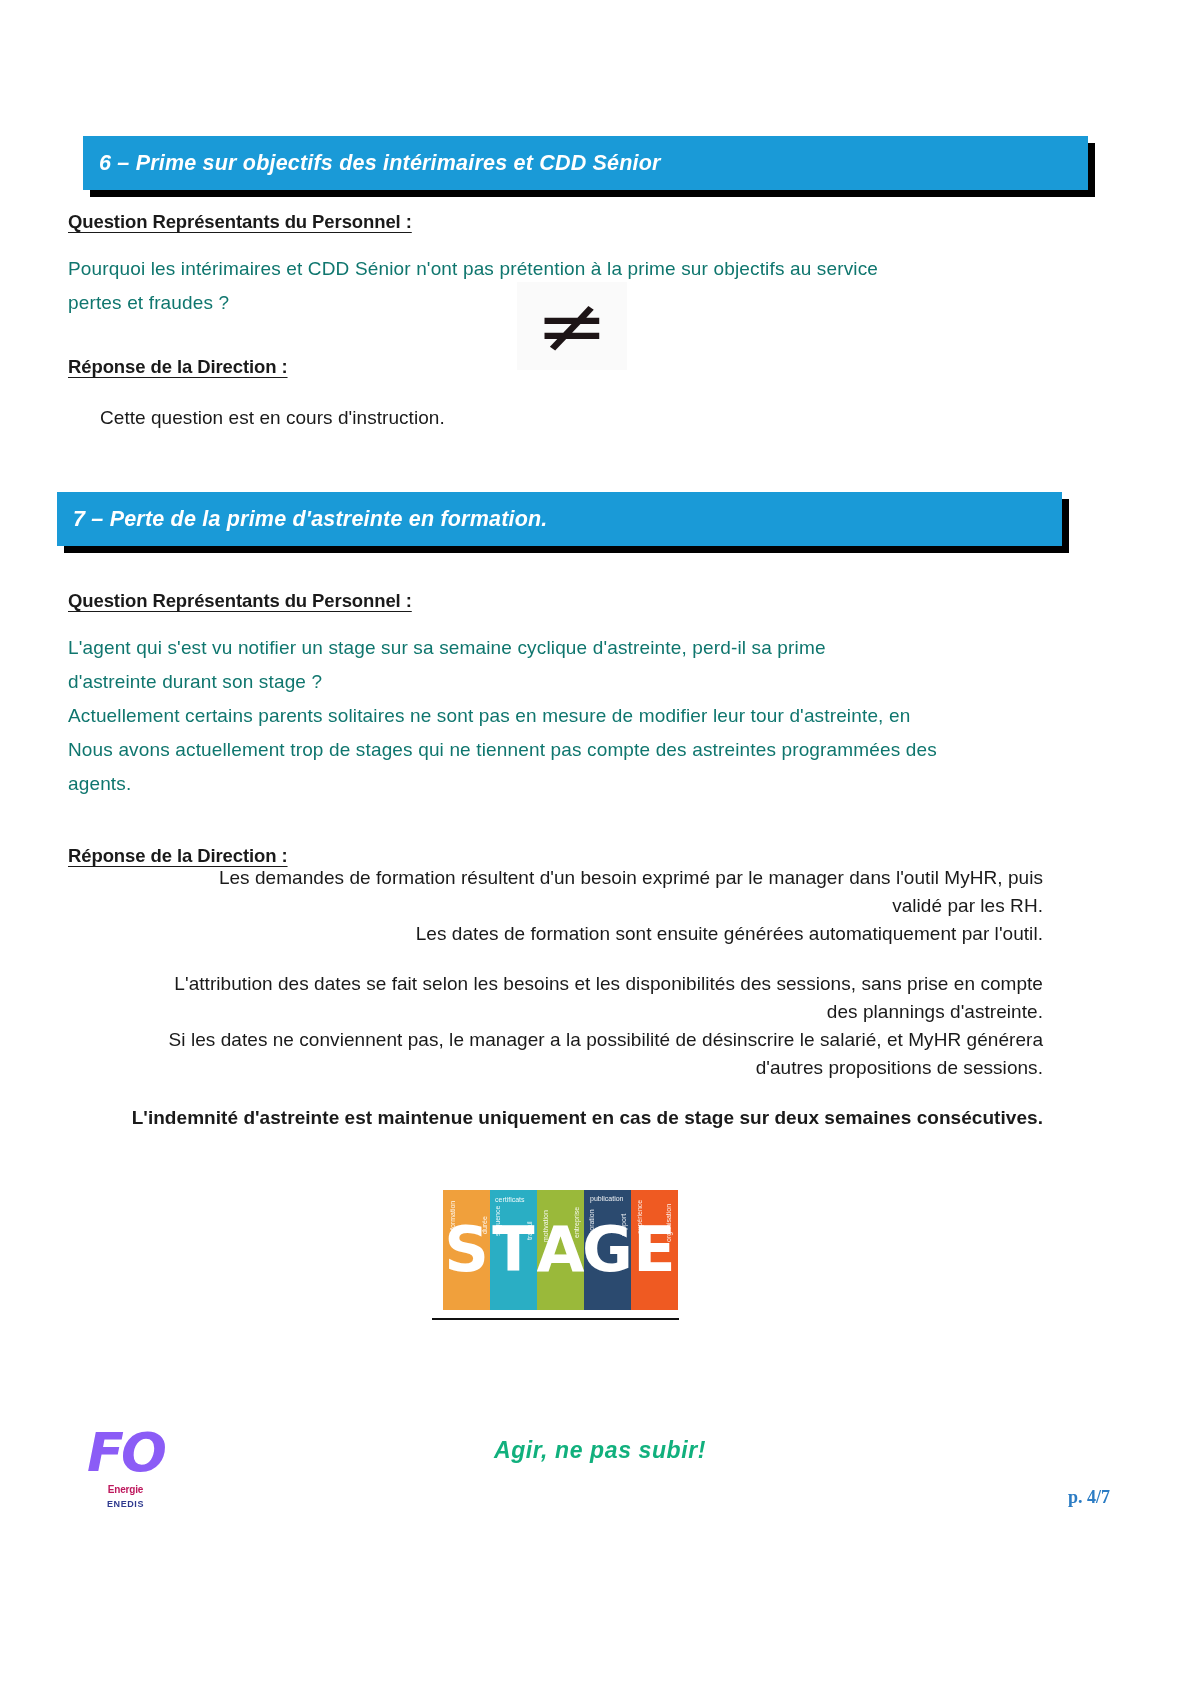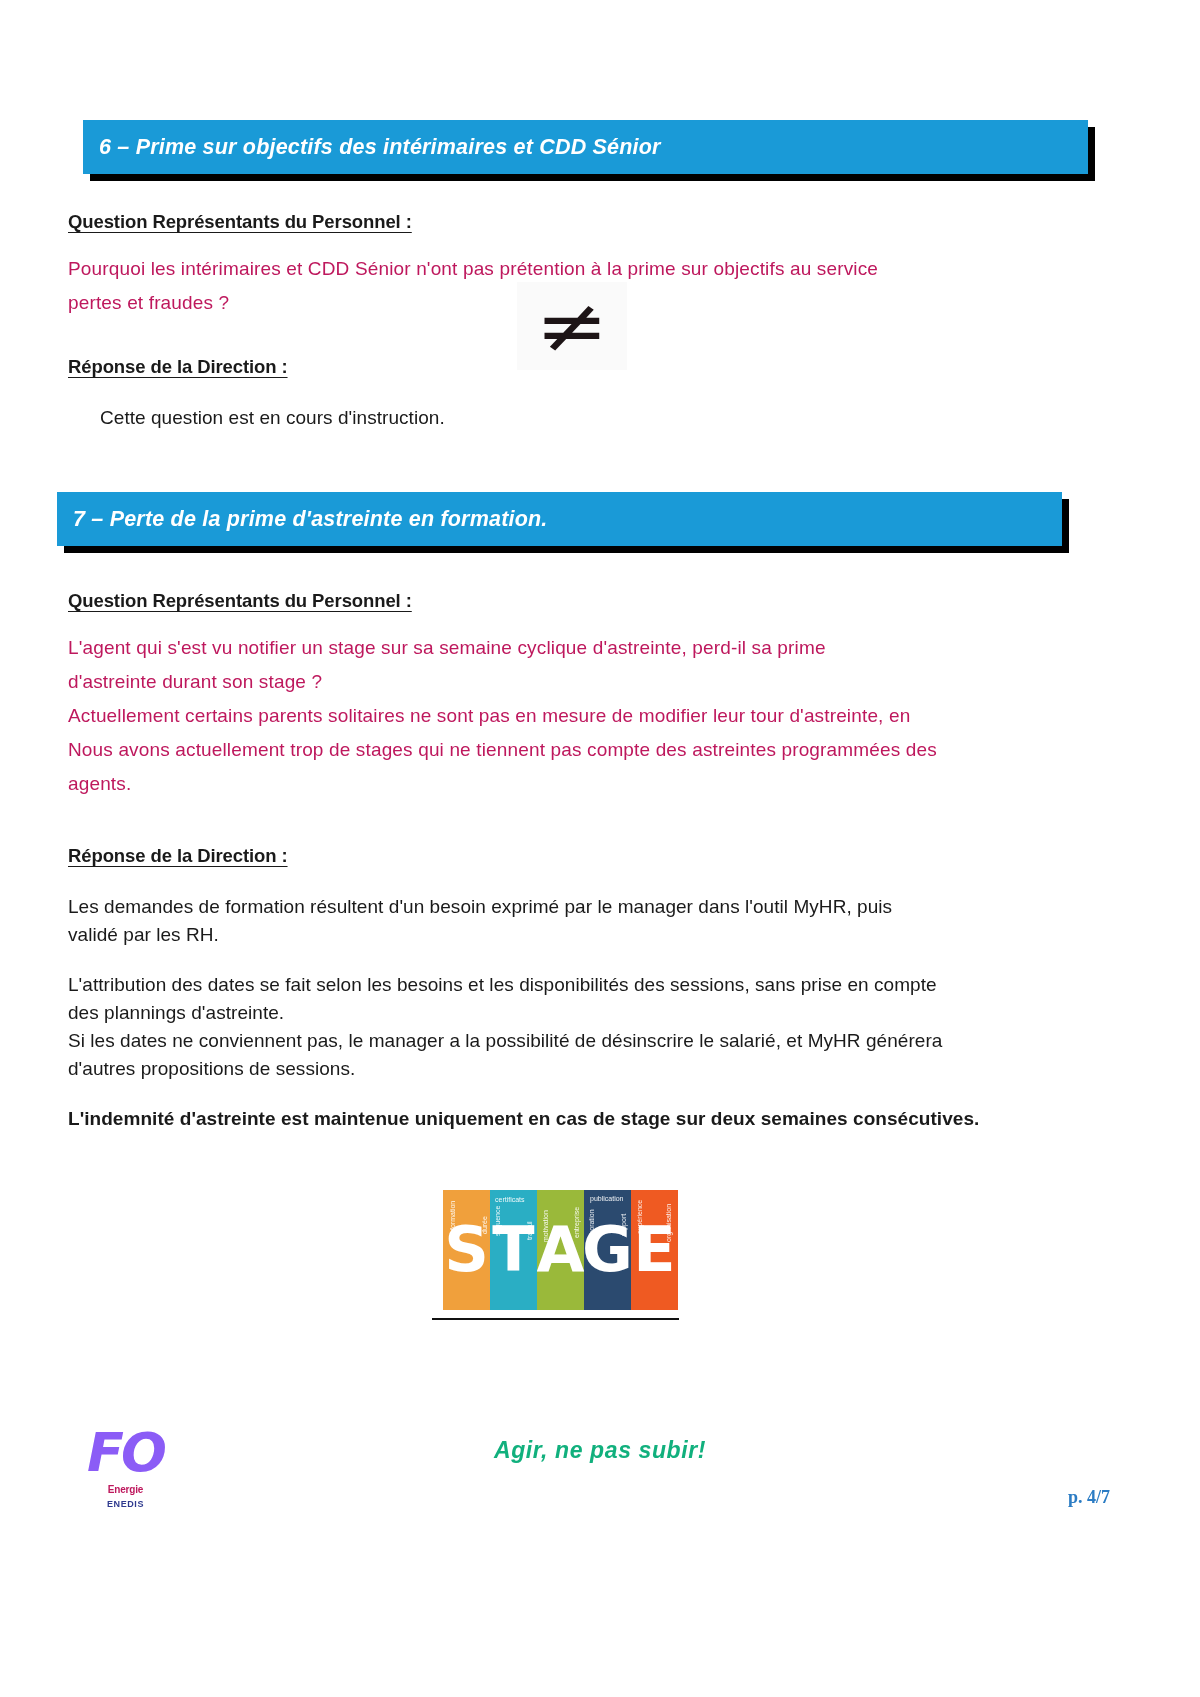--- a/index.html
+++ b/index.html
@@ -205,7 +205,7 @@
 
 <div class="page">
 
-  <div class="banner-wrap" style="top:120px;padding-left:26px;">
+  <div class="banner-wrap" style="top:136px;padding-left:26px;">
     <div class="banner">
       <span class="banner-title">6 – Prime sur objectifs des intérimaires et CDD Sénior</span>
     </div>

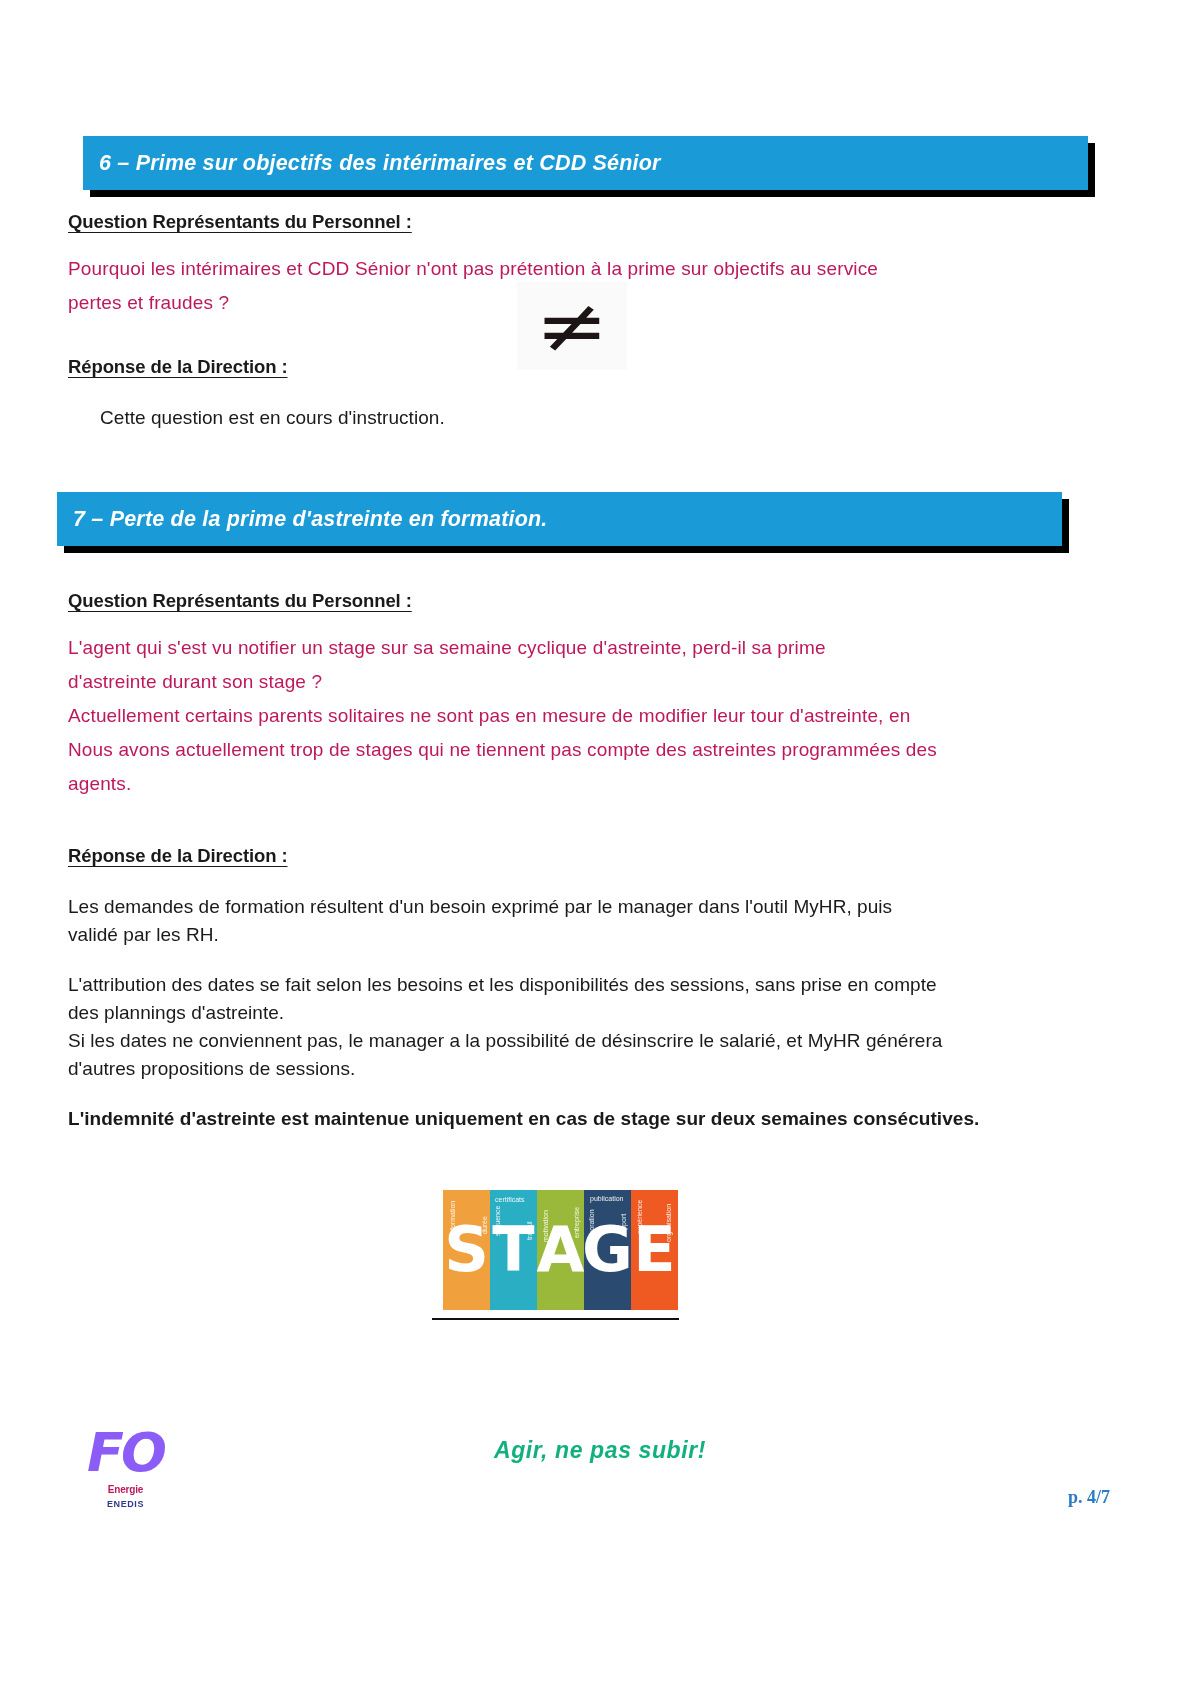--- a/index.html
+++ b/index.html
@@ -62,7 +62,7 @@
   
   .q-text {
     position: absolute;
-    color: #be185d;
+    color: #0f766e;
     font-size: 19px;
     line-height: 34px;
     letter-spacing: 0.15px;

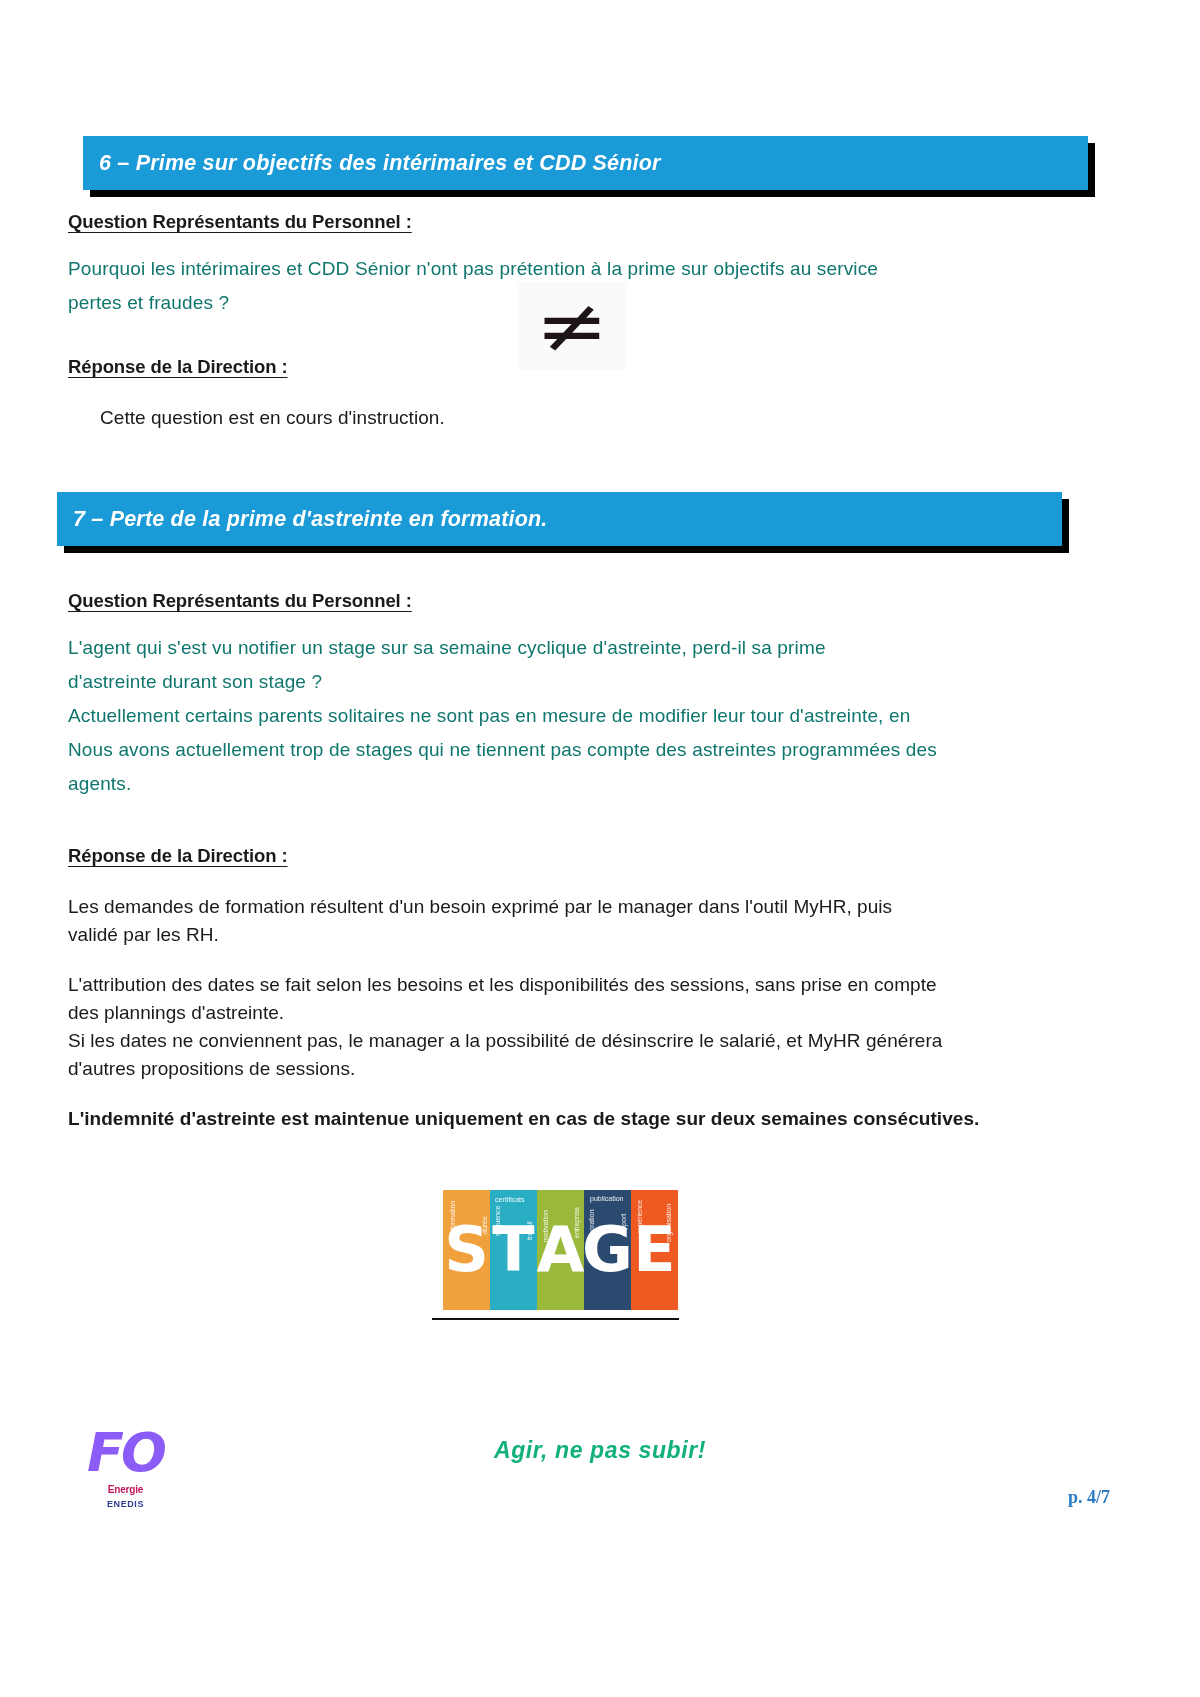--- a/index.html
+++ b/index.html
@@ -246,7 +246,7 @@
 
   <div class="sub-head" style="left:68px; top:845px;">Réponse de la Direction :</div>
 
-  <div class="a-text" style="left:68px; top:893px; width:975px;">
+  <div class="a-text" style="left:68px; top:864px; width:975px;text-align:right;">
     <p>Les demandes de formation résultent d'un besoin exprimé par le manager dans l'outil MyHR, puis</p>
     <p>validé par les RH.</p>
     <p class="spacer-before">L'attribution des dates se fait selon les besoins et les disponibilités des sessions, sans prise en compte</p>

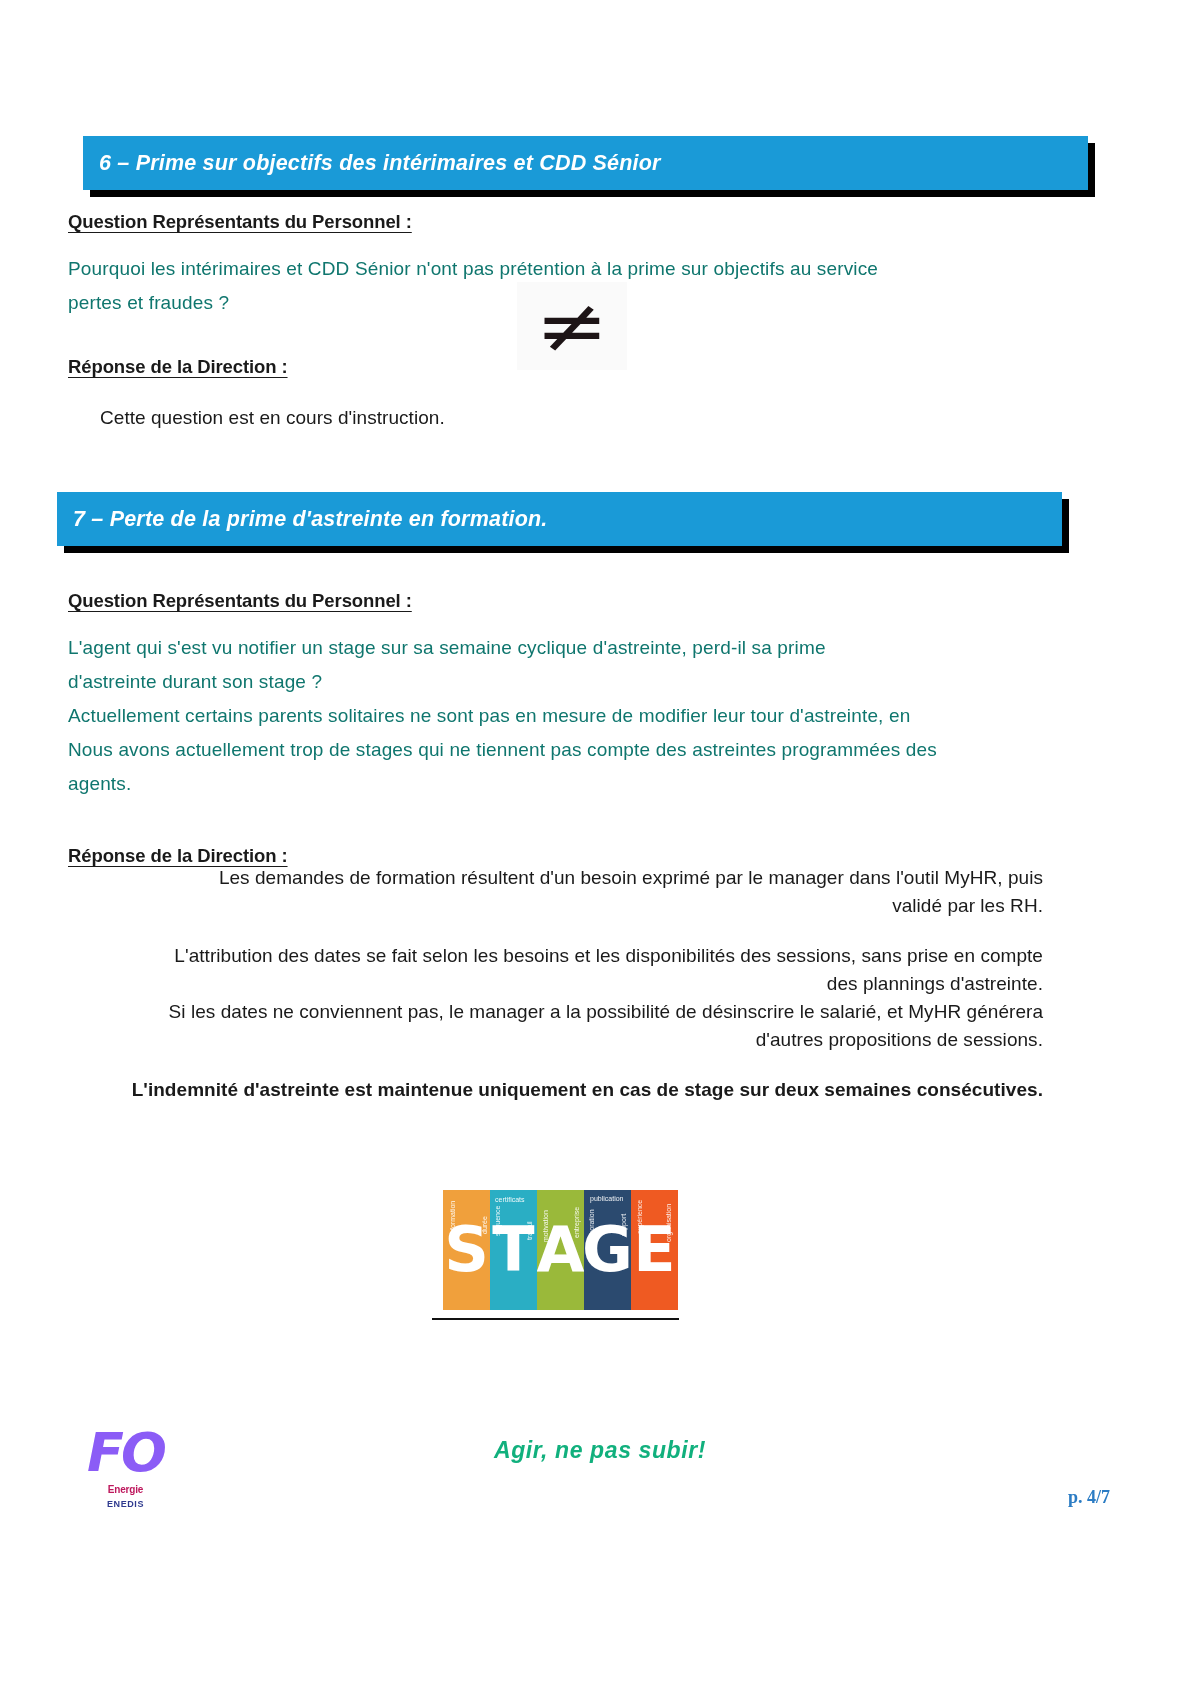--- a/index.html
+++ b/index.html
@@ -249,6 +249,7 @@
   <div class="a-text" style="left:68px; top:864px; width:975px;text-align:right;">
     <p>Les demandes de formation résultent d'un besoin exprimé par le manager dans l'outil MyHR, puis</p>
     <p>validé par les RH.</p>
+    <p>Les dates de formation sont ensuite générées automatiquement par l'outil.</p>
     <p class="spacer-before">L'attribution des dates se fait selon les besoins et les disponibilités des sessions, sans prise en compte</p>
     <p>des plannings d'astreinte.</p>
     <p>Si les dates ne conviennent pas, le manager a la possibilité de désinscrire le salarié, et MyHR générera</p>

